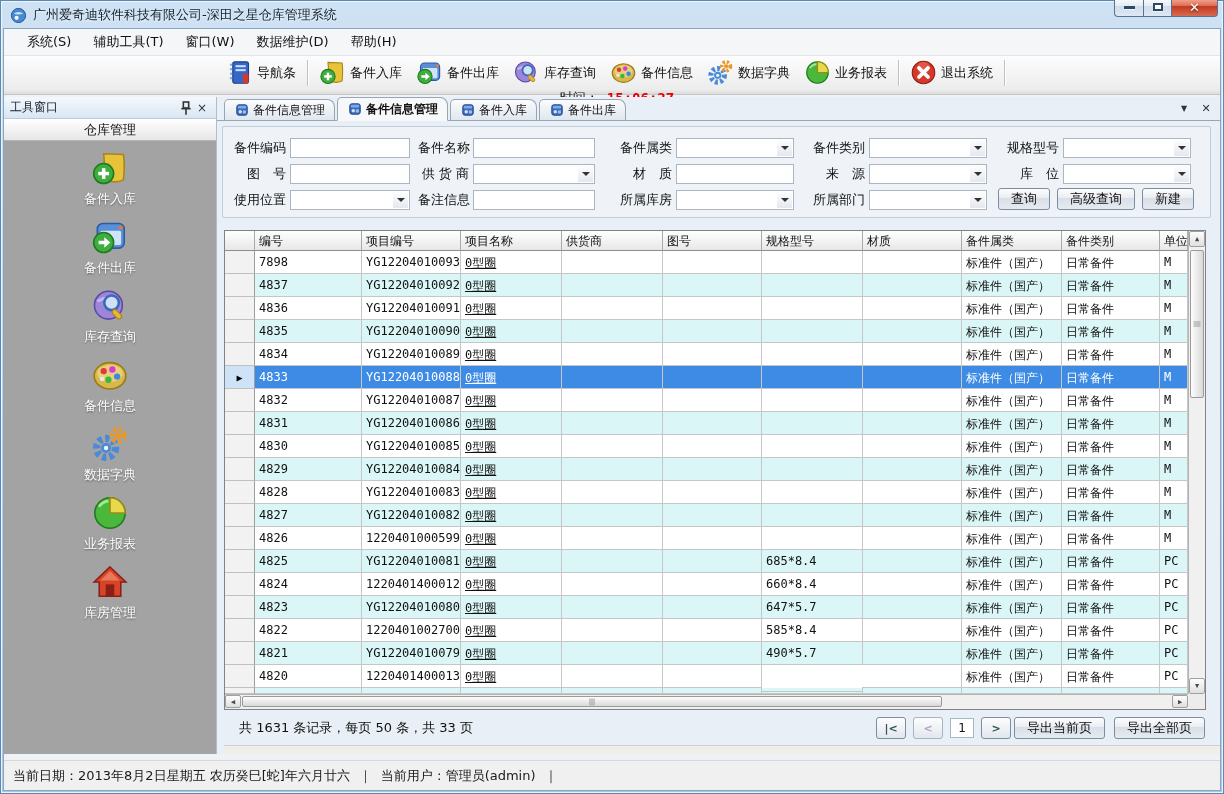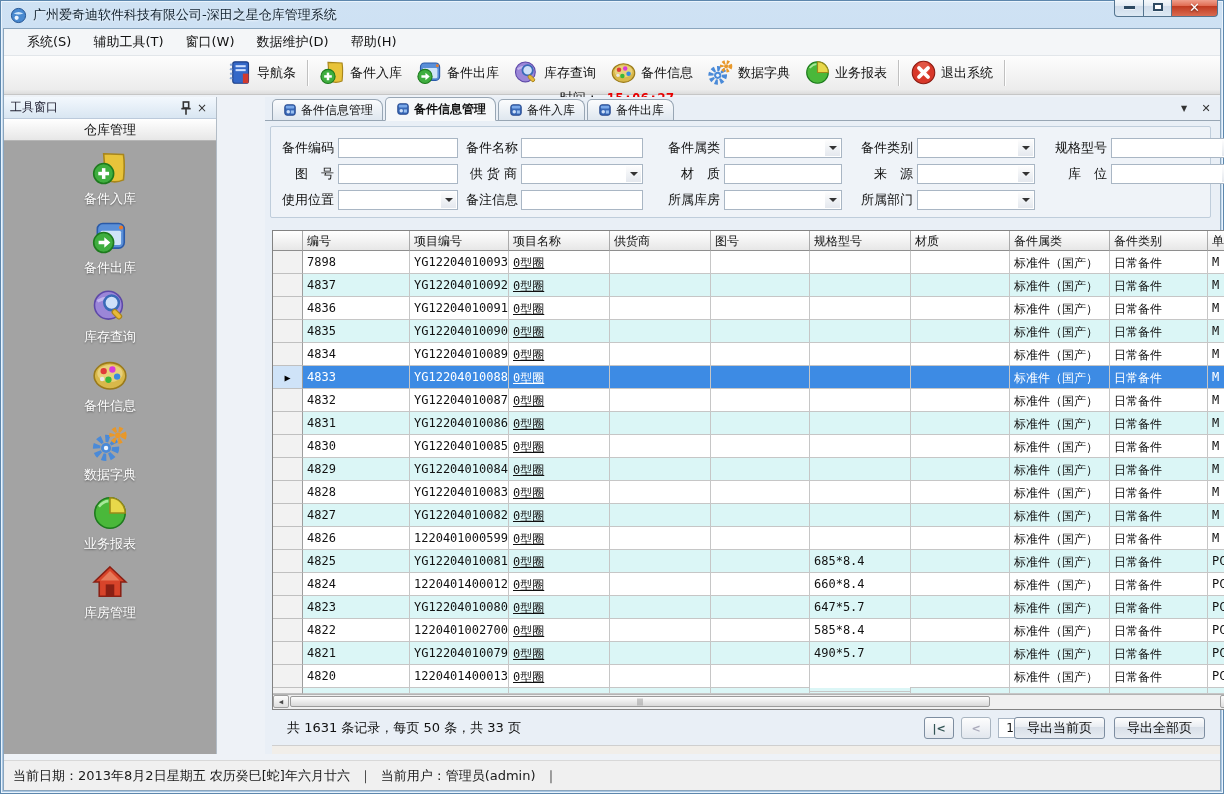--- a/index.html
+++ b/index.html
@@ -42,7 +42,7 @@
   #tb-time { display:flex; align-items:center; gap:8px; margin-left:6px; }
   #tb-time .t-val { color:#e60000; font-weight:bold; font-family:"DejaVu Sans Mono","Liberation Mono",monospace; font-size:14px; }
   
-  #body { position:absolute; top:68px; left:0; right:0; bottom:36px; display:flex;gap:48px; }
+  #body { position:absolute; top:68px; left:0; right:0; bottom:36px; display:flex; }
   
   #sidebar { width:213px; flex:0 0 auto; display:flex; flex-direction:column; border-right:1px solid #b2bcc6; background:#a3a3a3; }
   #sb-title { height:22px; background:linear-gradient(#f3f8fd,#d9e6f2); border-bottom:1px solid #bccadb; display:flex; align-items:center; padding:0 6px; font-size:12px; color:#223; }

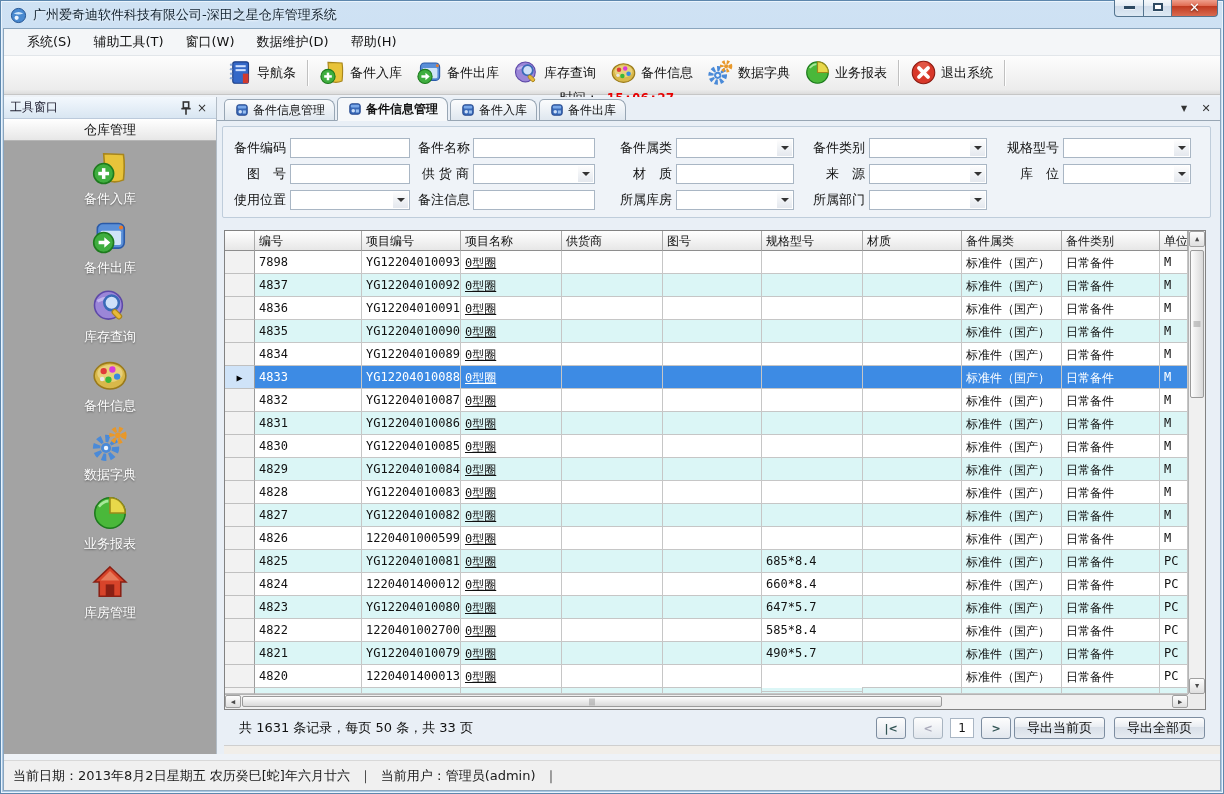--- a/index.html
+++ b/index.html
@@ -464,6 +464,11 @@
                 <span class="arr"></span>
               </span>
             </div>
+            <div id="form-buttons">
+              <button class="btn">查询</button>
+              <button class="btn">高级查询</button>
+              <button class="btn">新建</button>
+            </div>
           </div>
 
         <div id="grid">

